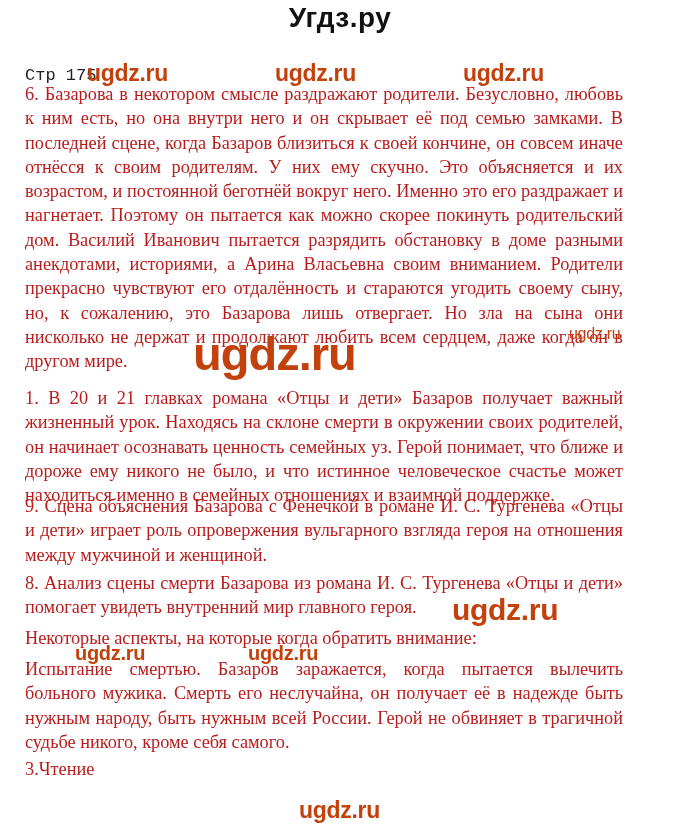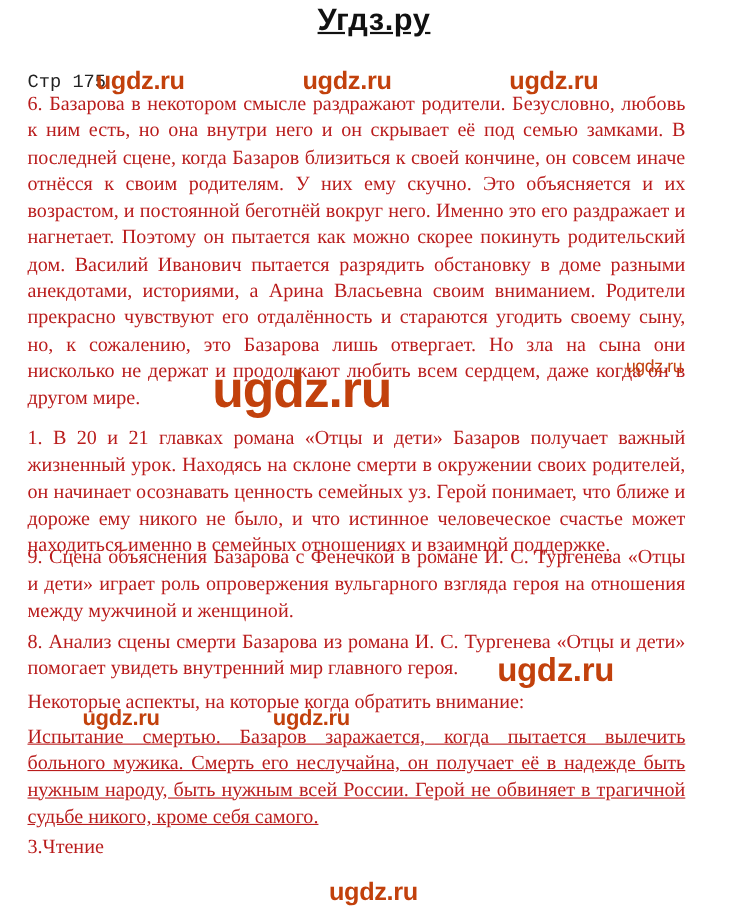--- a/index.html
+++ b/index.html
@@ -25,7 +25,6 @@
       font-size: 28px;
       letter-spacing: 0.5px;
       color: #111;
-      text-decoration: underline;
     }
     .page-ref {
       position: absolute;

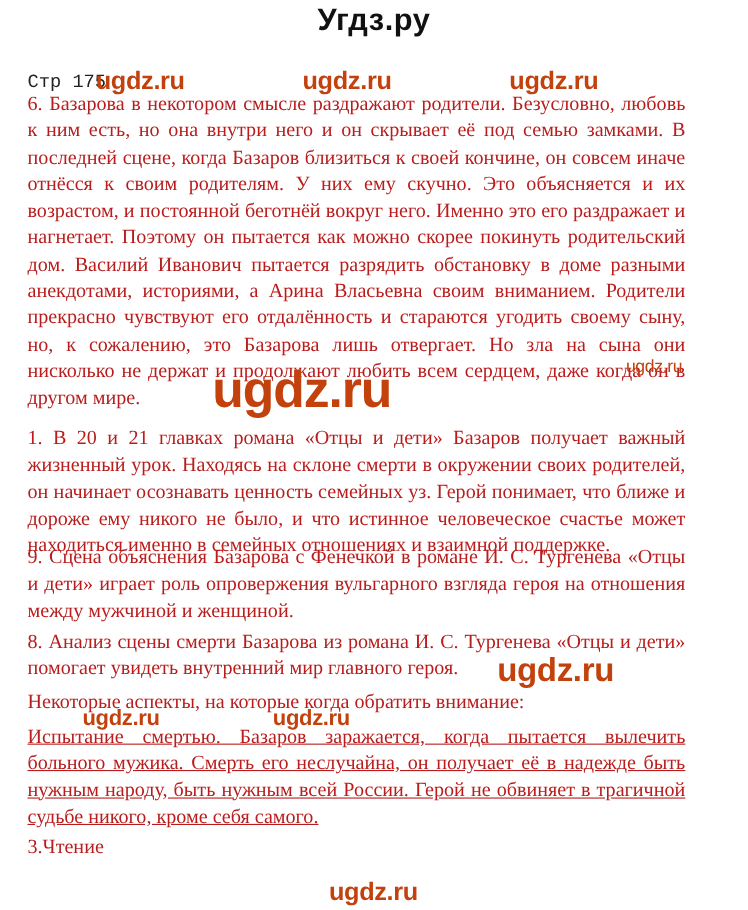--- a/index.html
+++ b/index.html
@@ -88,7 +88,7 @@
 <div class="wm wm-s" style="left:75px; top:642px; font-size:20px;">ugdz.ru</div>
 <div class="wm wm-s" style="left:248px; top:642px; font-size:20px;">ugdz.ru</div>
 
-<p class="text" style="top:657px;text-decoration:underline;">Испытание смертью. Базаров заражается, когда пытается вылечить больного мужика. Смерть его неслучайна, он получает её в надежде быть нужным народу, быть нужным всей России. Герой не обвиняет в трагичной судьбе никого, кроме себя самого.</p>
+<p class="text" style="top:657px;">Испытание смертью. Базаров заражается, когда пытается вылечить больного мужика. Смерть его неслучайна, он получает её в надежде быть нужным народу, быть нужным всей России. Герой не обвиняет в трагичной судьбе никого, кроме себя самого.</p>
 
 <p class="text nojust" style="top:757px;">3.Чтение</p>
 

